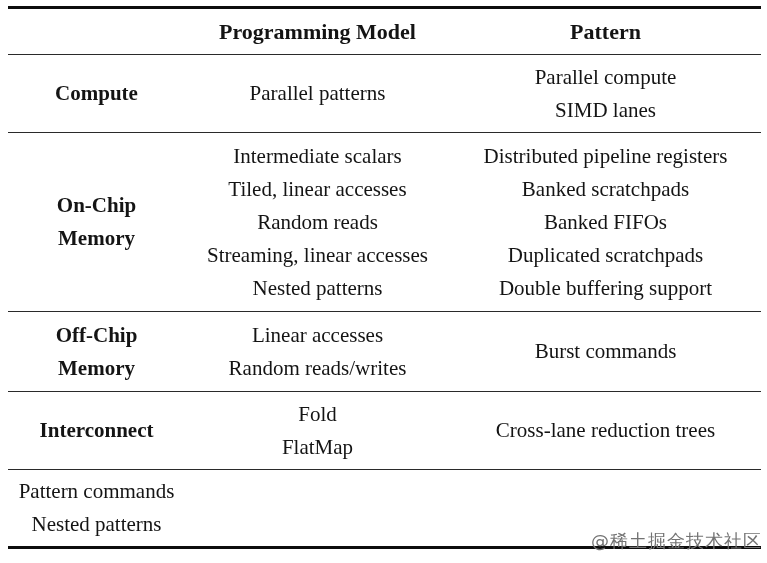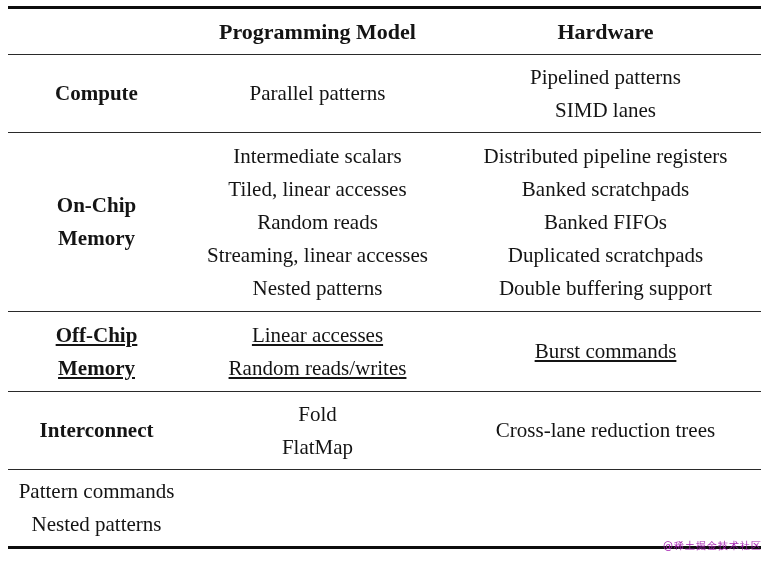--- a/index.html
+++ b/index.html
@@ -89,7 +89,7 @@
         <span>Programming Model</span>
       </div>
       <div class="cell hdr">
-        <span>Hardware</span>
+        <span>Pattern</span>
       </div>
     </div>
 

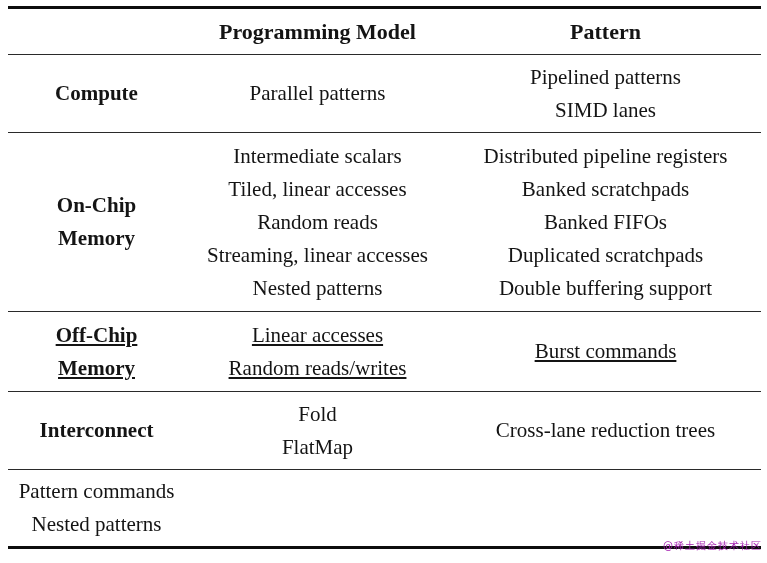--- a/index.html
+++ b/index.html
@@ -101,7 +101,7 @@
         <span>Parallel patterns</span>
       </div>
       <div class="cell">
-        <span>Pipelined patterns</span>
+        <span>Parallel compute</span>
         <span>SIMD lanes</span>
       </div>
     </div>

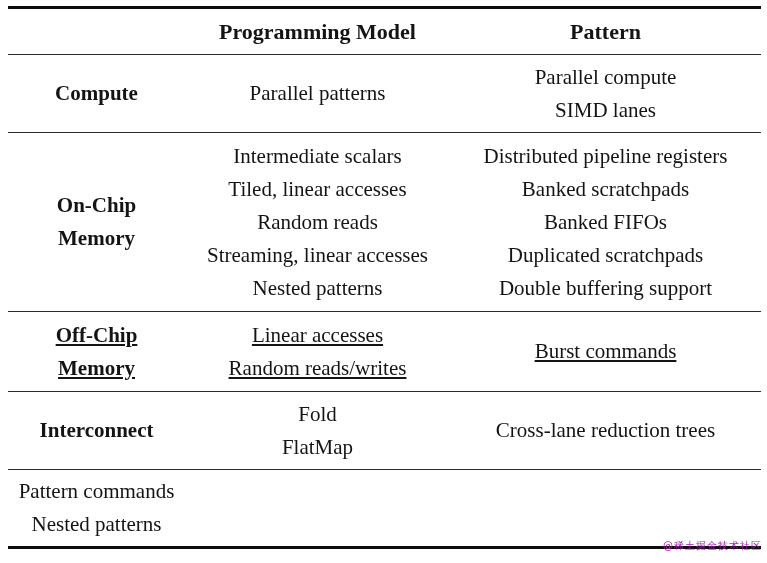--- a/index.html
+++ b/index.html
@@ -41,7 +41,7 @@
   .h-header { height: 49px; }
   .h-78  { height: 78px; }
   .h-179 { height: 179px; }
-  .h-80  { height: 80px; text-decoration: underline; }
+  .h-80  { height: 80px; }
   .h-79  { height: 79px; }
   .cell {
     display: flex;

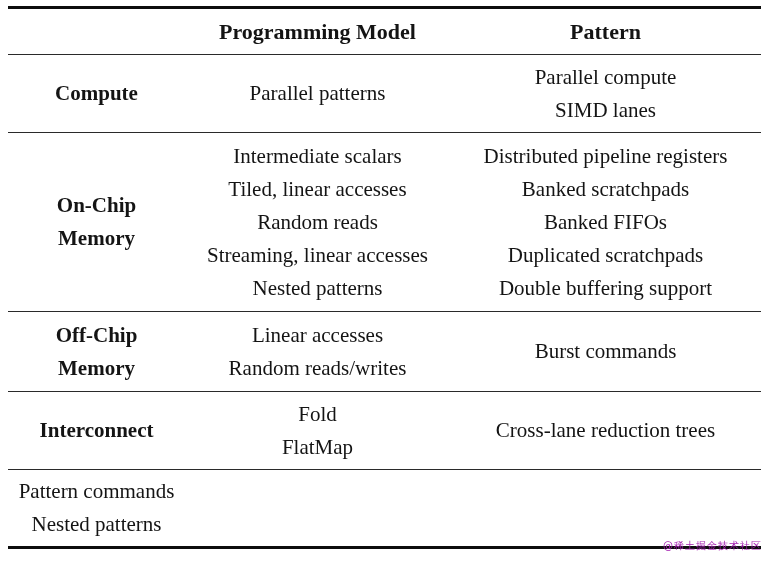--- a/index.html
+++ b/index.html
@@ -70,8 +70,8 @@
     position: absolute;
     right: 5px;
     bottom: 10px;
-    font-size: 10px;
-    color: #a21caf;
+    font-size: 18px;
+    color: #737373;
     font-family: "DejaVu Sans", sans-serif;
     letter-spacing: 1px;
     pointer-events: none;

